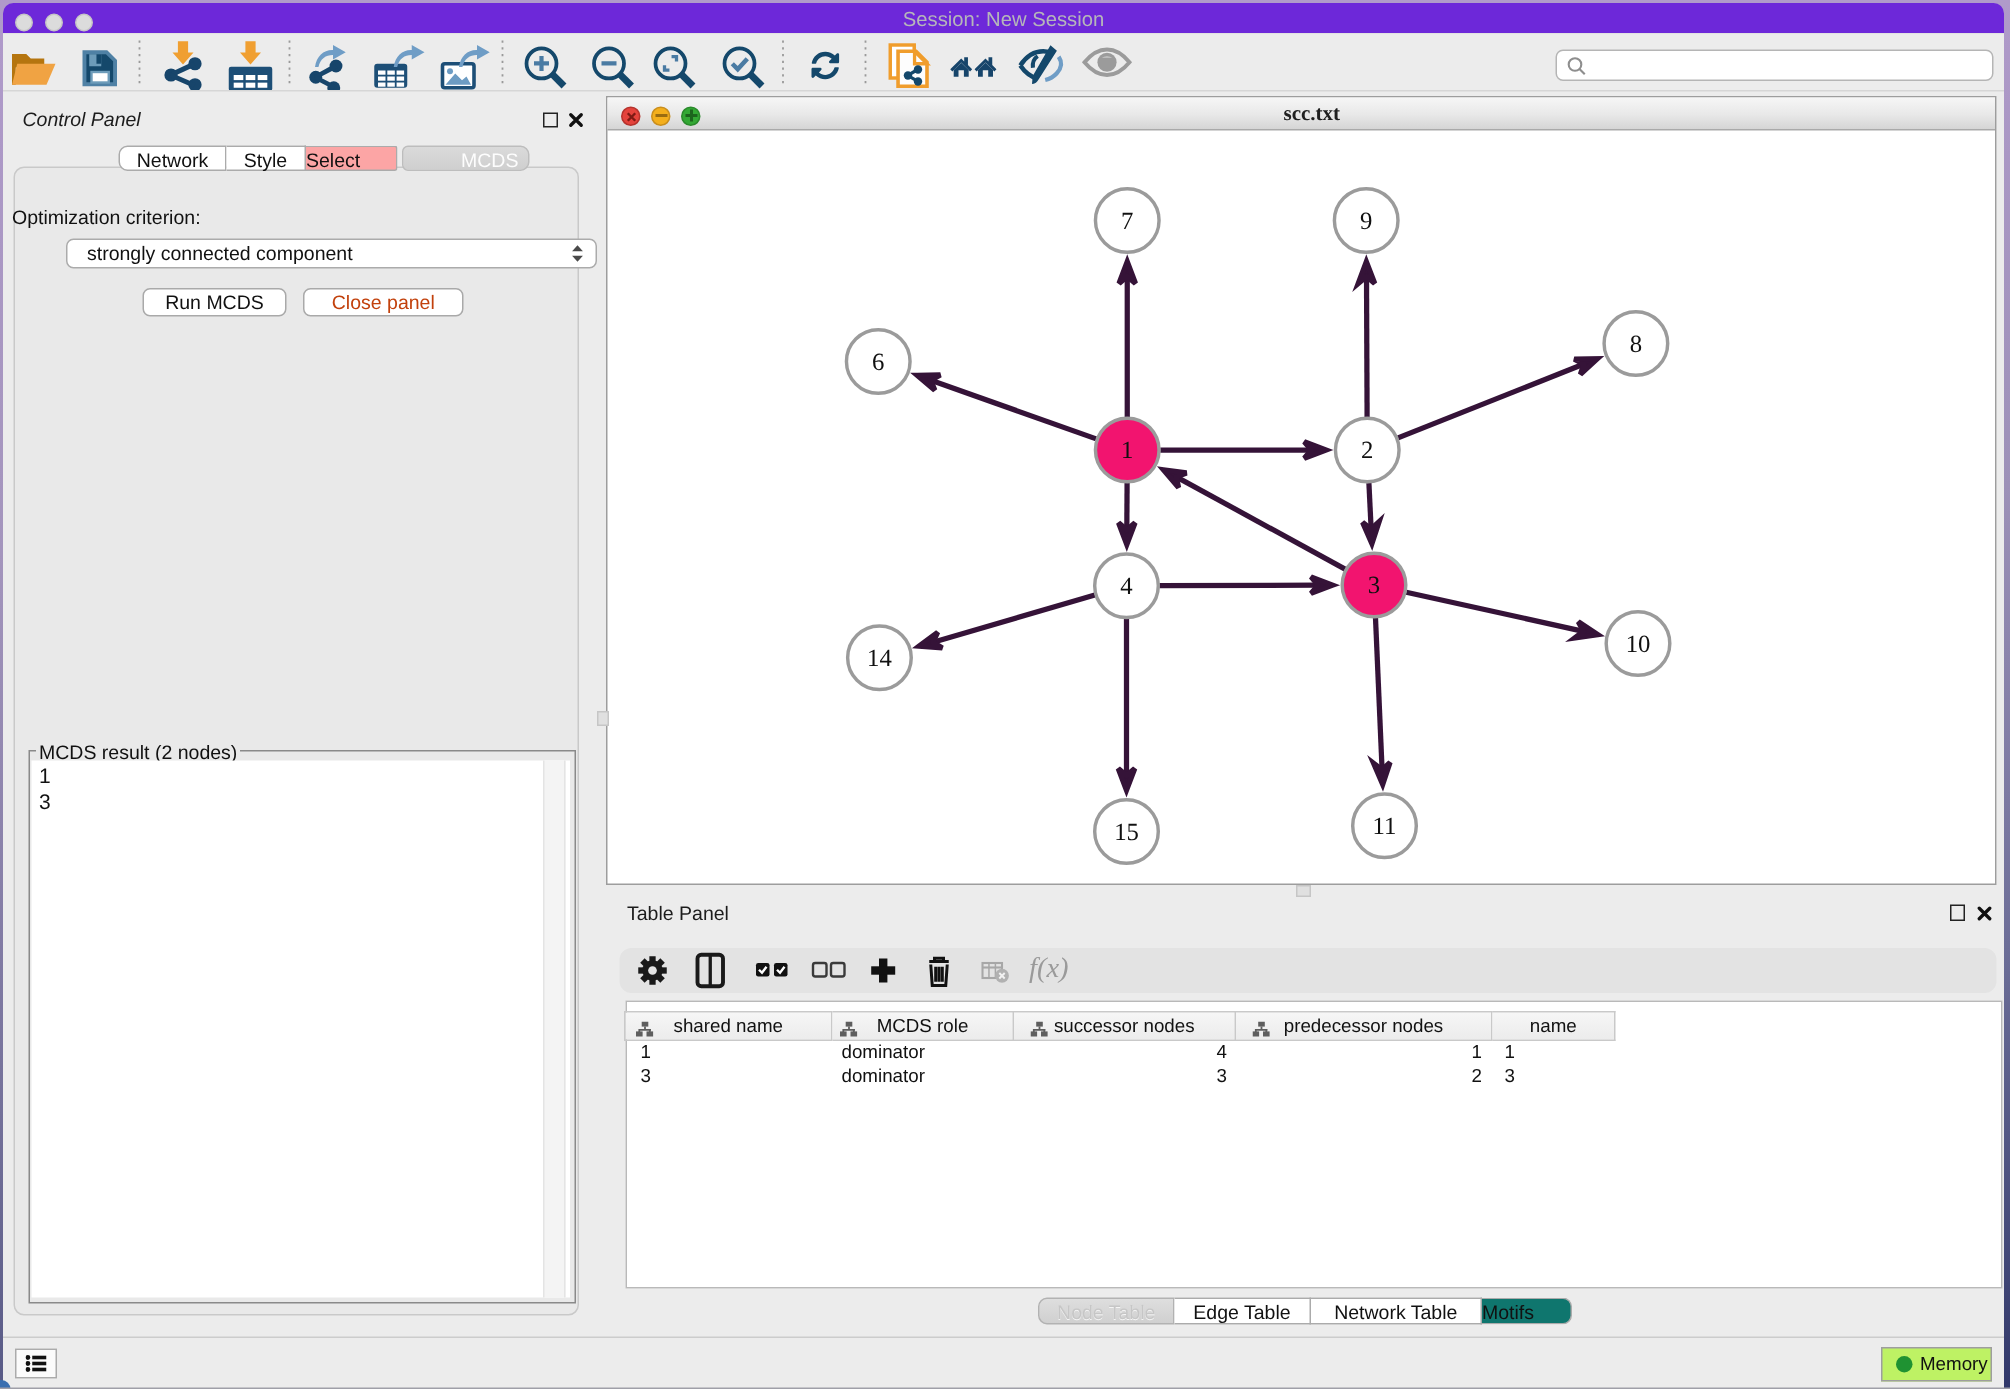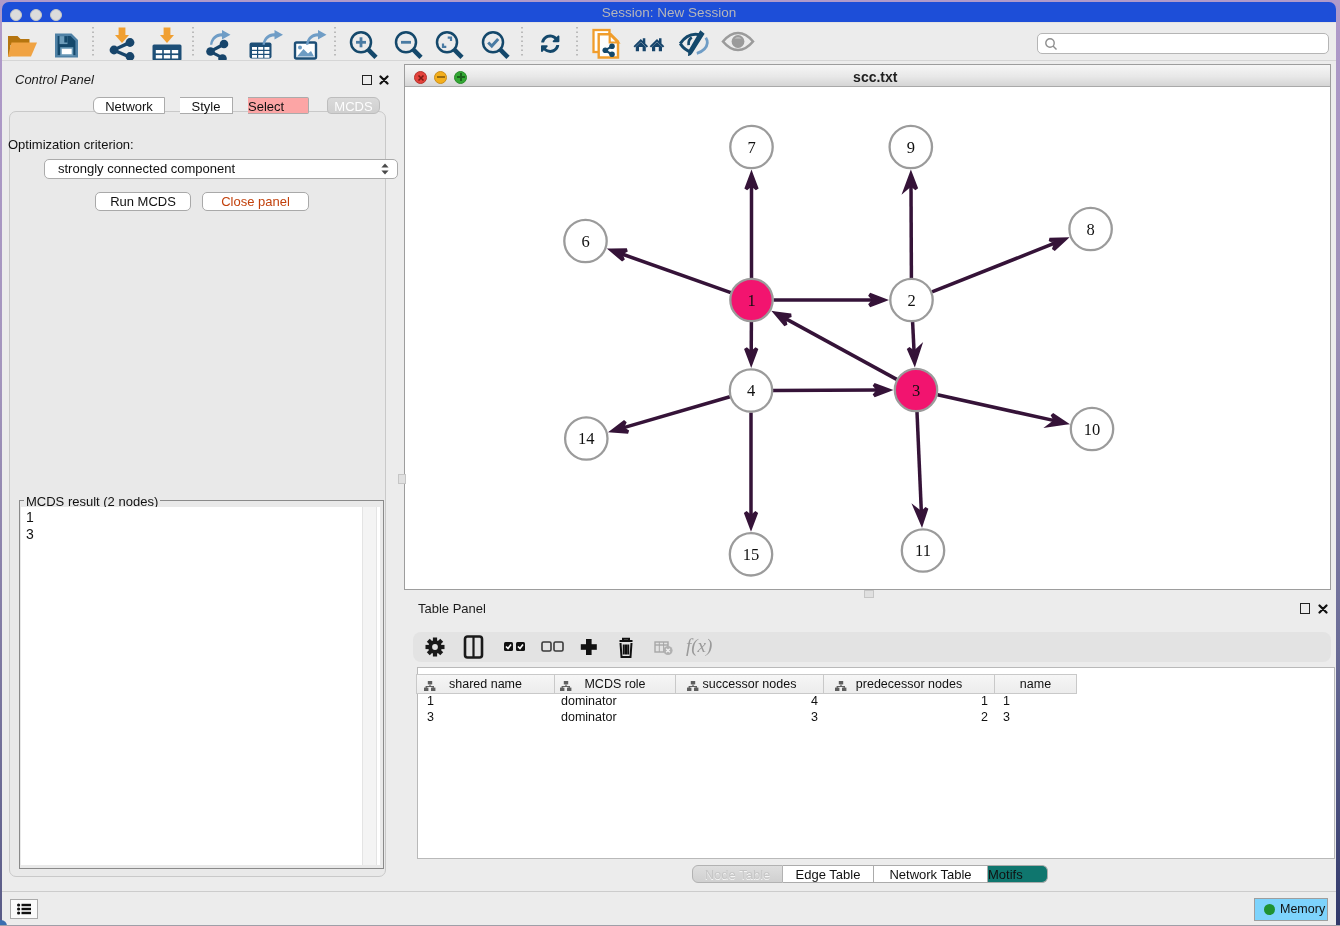--- a/index.html
+++ b/index.html
@@ -17,7 +17,7 @@
 <div class="abs" style="left:0;top:0;width:12px;height:12px;background:#b09aca;z-index:4"></div>
 <div class="abs" style="right:0;top:0;width:12px;height:12px;background:#b09aca;z-index:4"></div>
 
-<div class="abs" style="left:2px;top:2px;width:1334px;height:20px;background:#1d4ed8;border-bottom:1px solid #e2e2e2;border-radius:7px 7px 0 0;z-index:5">
+<div class="abs" style="left:2px;top:2px;width:1334px;height:20px;background:#6d28d9;border-bottom:1px solid #e2e2e2;border-radius:7px 7px 0 0;z-index:5">
  <div class="abs" style="left:8px;top:7px;width:10px;height:10px;border-radius:50%;background:#dcdcdc;border:1px solid #c6c6c6"></div>
  <div class="abs" style="left:28px;top:7px;width:10px;height:10px;border-radius:50%;background:#dcdcdc;border:1px solid #c6c6c6"></div>
  <div class="abs" style="left:48px;top:7px;width:10px;height:10px;border-radius:50%;background:#dcdcdc;border:1px solid #c6c6c6"></div>

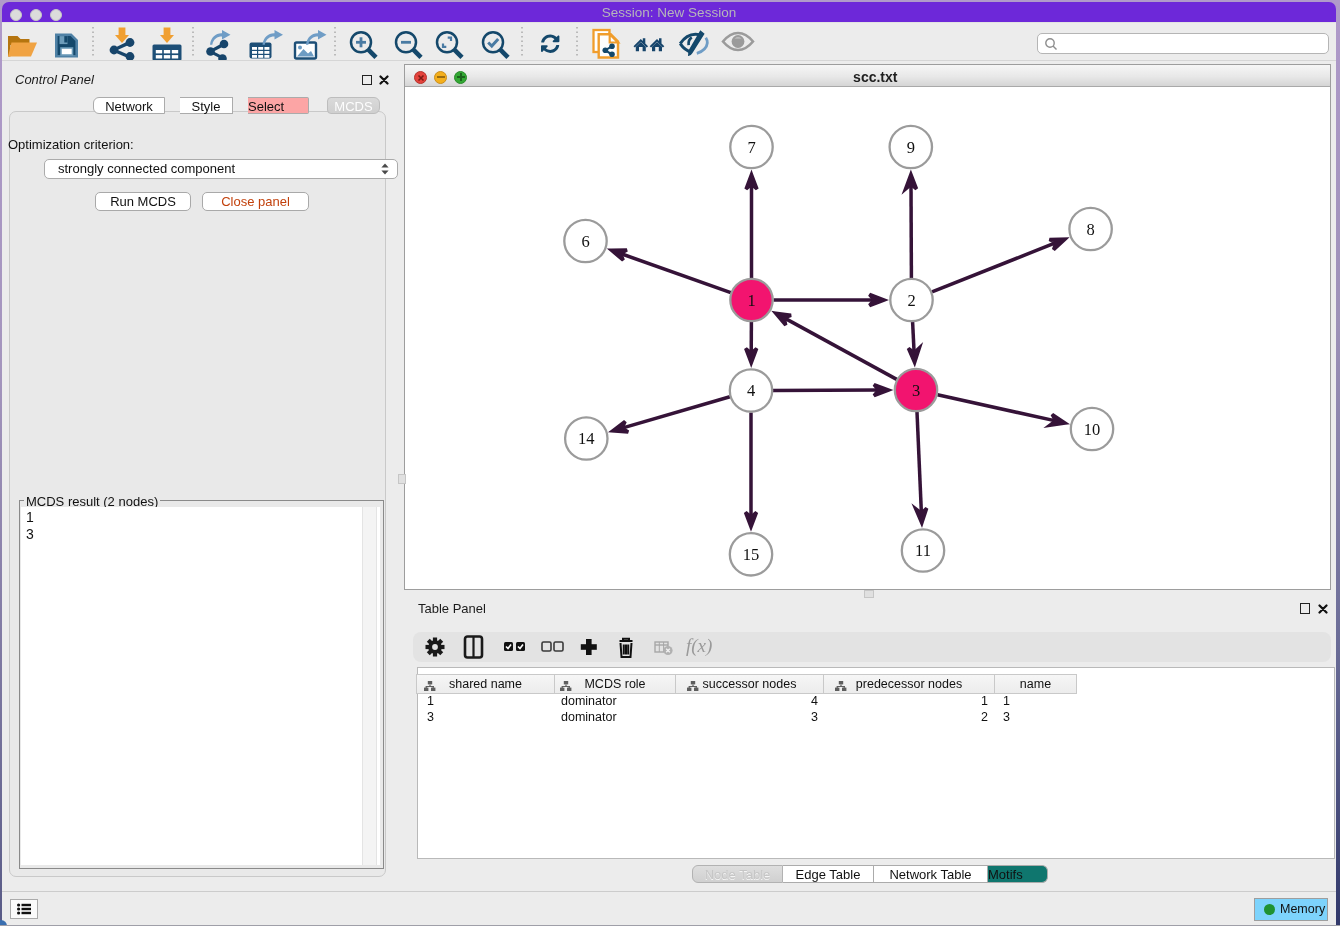--- a/index.html
+++ b/index.html
@@ -225,7 +225,7 @@
 
 <div id="netwin" class="abs" style="left:404px;top:64px;width:927px;height:526px;background:#ffffff;border:1px solid #9d9d9d;box-sizing:border-box;z-index:4">
 
- <div class="abs" style="left:0;top:0;width:925px;height:21px;background:linear-gradient(180deg,#f6f6f6 0%,#e8e8e8 55%,#d5d5d5 100%);border-bottom:1px solid #a9a9a9;">
+ <div class="abs" style="left:0;top:0;width:925px;height:21px;background:linear-gradient(180deg,#f6f6f6 0%,#e8e8e8 55%,#d5d5d5 100%);border-bottom:1px solid #a9a9a9;font-family:Liberation Serif, serif;">
   <div class="abs" style="left:9px;top:6px;width:11px;height:11px;border-radius:50%;background:#e4433c;border:1px solid #b5332d;"></div>
   <svg class="abs" style="left:11.5px;top:8.5px" width="8" height="8" viewBox="0 0 8 8">
         <path d="M1.5 1.5 L6.5 6.5 M6.5 1.5 L1.5 6.5" stroke="#7e1a14" stroke-width="1.6"></path>

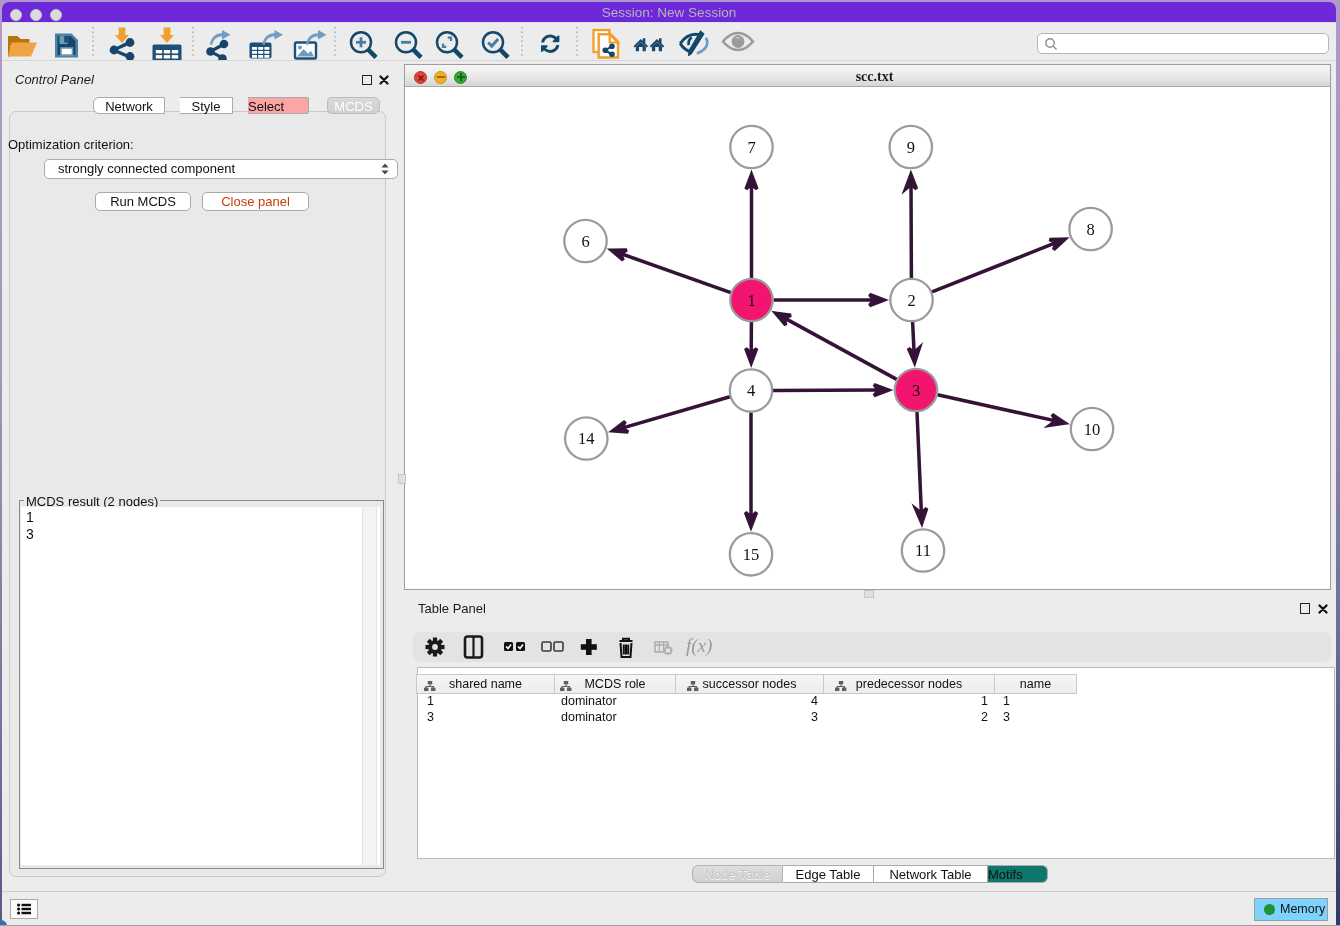--- a/index.html
+++ b/index.html
@@ -195,7 +195,7 @@
 
  <div class="abs" style="left:7px;top:50px;width:375px;height:764px;background:#e9e9e9;border:1px solid #c9c9c9;border-radius:7px;"></div>
 
- <div class="abs" style="left:91px;top:36px;height:17px;display:flex;font-size:13px;gap:15px;">
+ <div class="abs" style="left:77px;top:36px;height:17px;display:flex;font-size:13px;">
   <div style="width:70px;background:#fff;border:1px solid #ababab;border-radius:6px 0 0 6px;text-align:center;line-height:17px;color:#111;">Network</div>
   <div style="width:52px;background:#fff;border:1px solid #ababab;border-left:none;text-align:center;line-height:17px;color:#111;">Style</div>
   <div style="width:60px;background:#fca5a5;border:1px solid #ababab;border-left:none;border-radius:0 2px 2px 0;line-height:17px;color:#111;">Select</div>

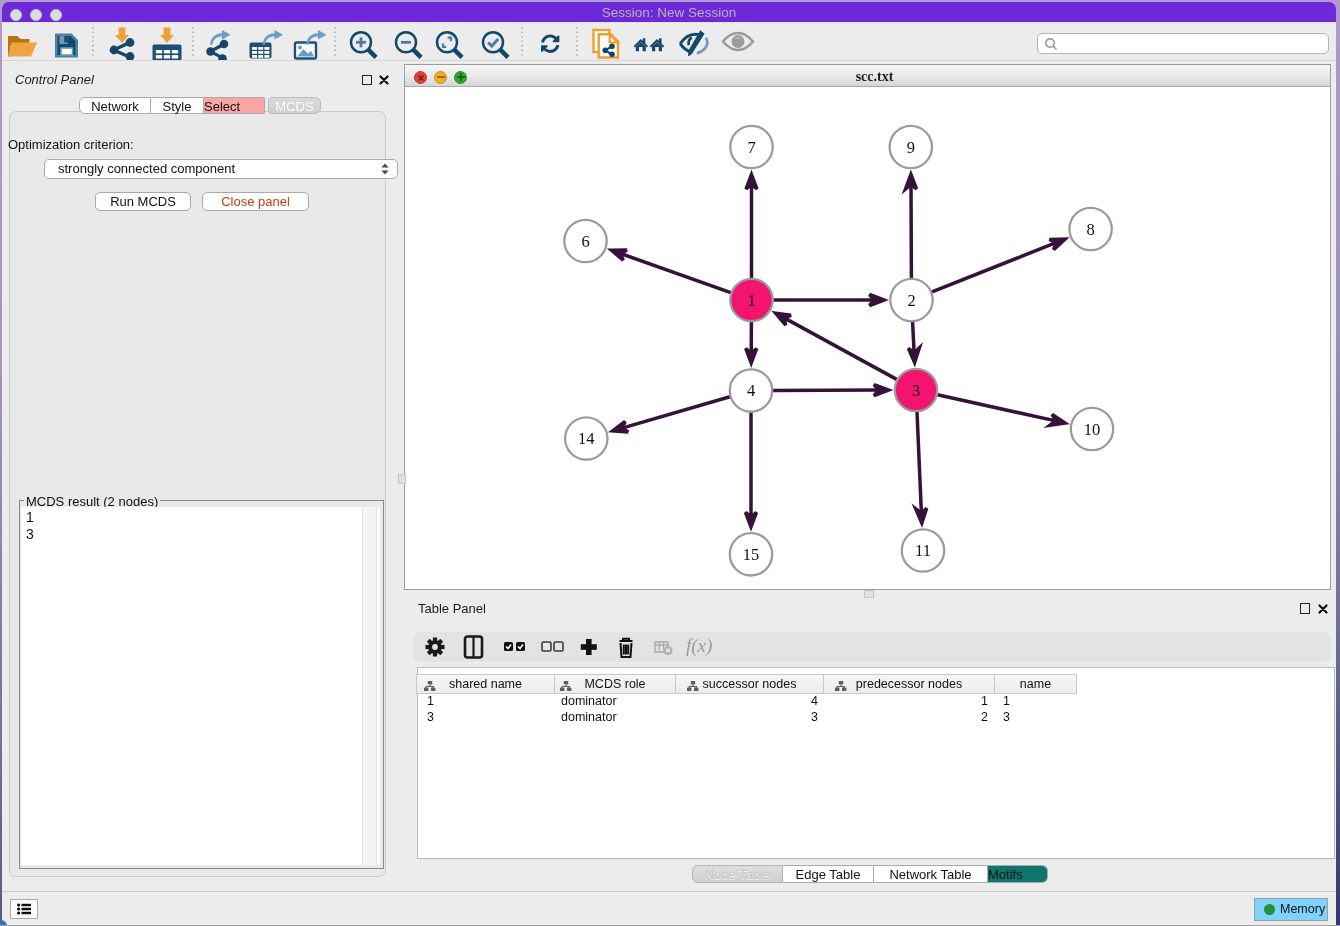--- a/index.html
+++ b/index.html
@@ -199,7 +199,7 @@
   <div style="width:70px;background:#fff;border:1px solid #ababab;border-radius:6px 0 0 6px;text-align:center;line-height:17px;color:#111;">Network</div>
   <div style="width:52px;background:#fff;border:1px solid #ababab;border-left:none;text-align:center;line-height:17px;color:#111;">Style</div>
   <div style="width:60px;background:#fca5a5;border:1px solid #ababab;border-left:none;border-radius:0 2px 2px 0;line-height:17px;color:#111;">Select</div>
-  <div style="width:51px;margin-left:3px;background:linear-gradient(180deg,#dadada,#cfcfcf);border:1px solid #bdbdbd;border-radius:4px 6px 6px 4px;text-align:center;line-height:17px;color:#fdfdfd;">MCDS</div>
+  <div style="width:51px;margin-left:3px;background:linear-gradient(180deg,#dadada,#cfcfcf);border:1px solid #bdbdbd;border-radius:4px 6px 6px 4px;text-align:center;line-height:17px;color:#fdfdfd;padding-left:32px;">MCDS</div>
  </div>
  <div class="abs" style="left:6px;top:76px;width:388px;font-size:13px;color:#111;">Optimization criterion:</div>
 

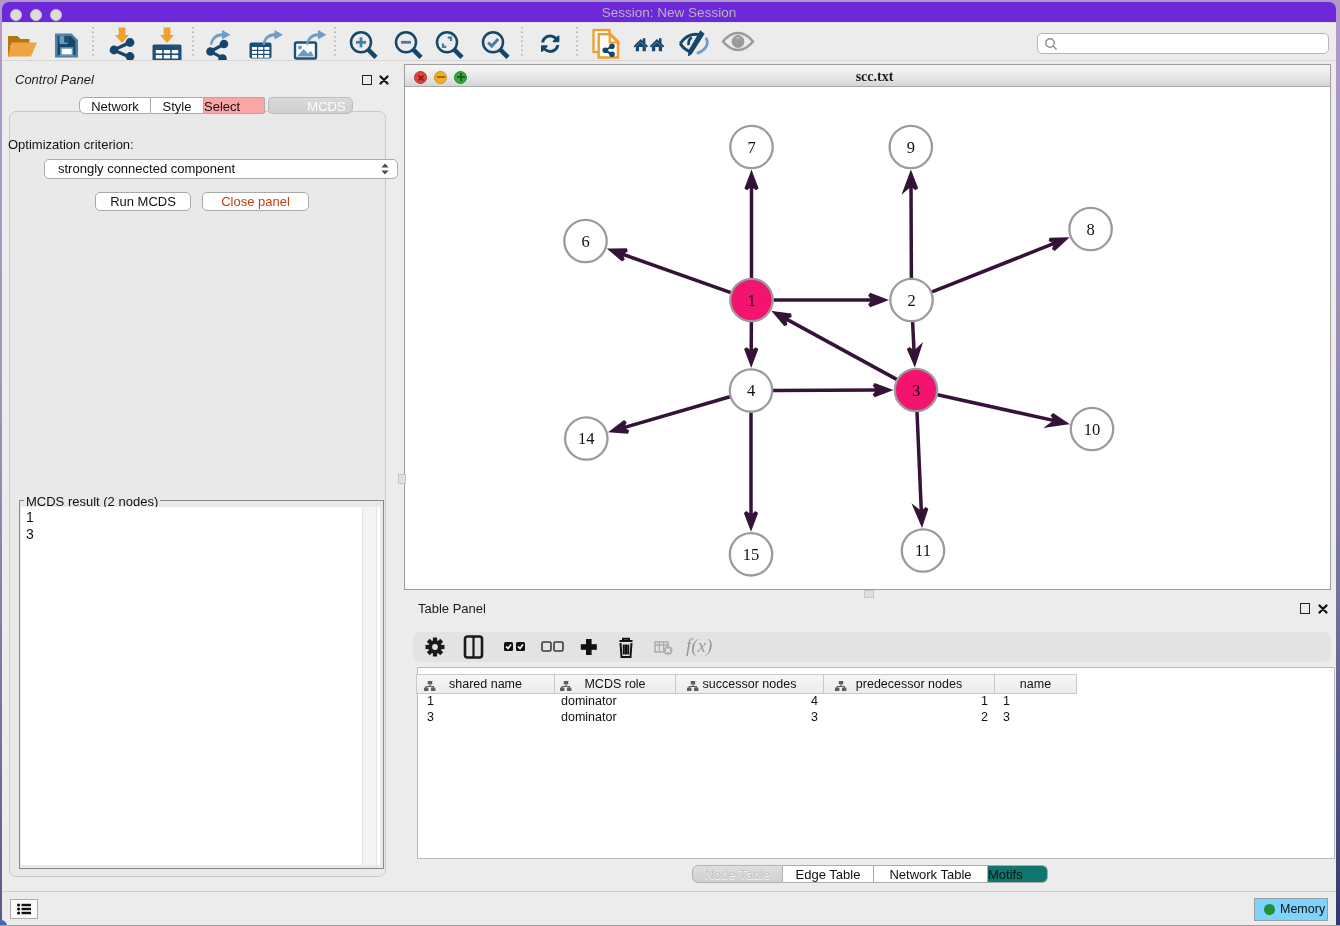--- a/index.html
+++ b/index.html
@@ -433,7 +433,7 @@
    </g>
   </svg>
  </div>
- <div class="abs" style="left:1254px;top:6px;width:72px;height:21px;background:#7dd3fc;border:1px solid #9e9e9e;font-size:12.5px;color:#111;">
+ <div class="abs" style="left:1254px;top:6px;width:72px;height:21px;background:#bef264;border:1px solid #9e9e9e;font-size:12.5px;color:#111;">
   <div class="abs" style="left:9px;top:5px;width:11px;height:11px;border-radius:50%;background:#1f9232;"></div>
   <div class="abs" style="left:25px;top:3px;">Memory</div>
  </div>

